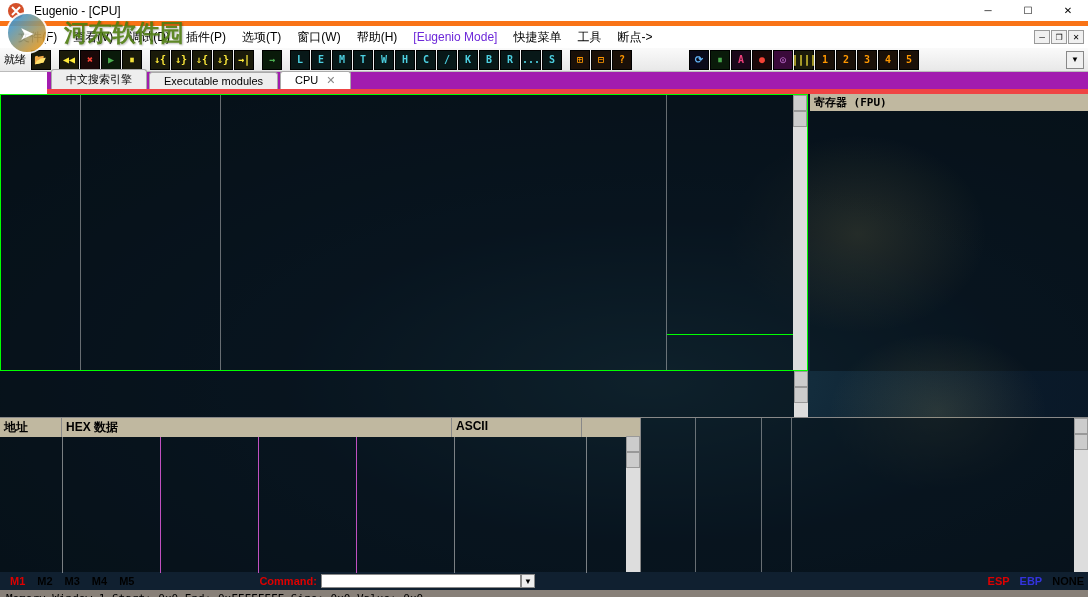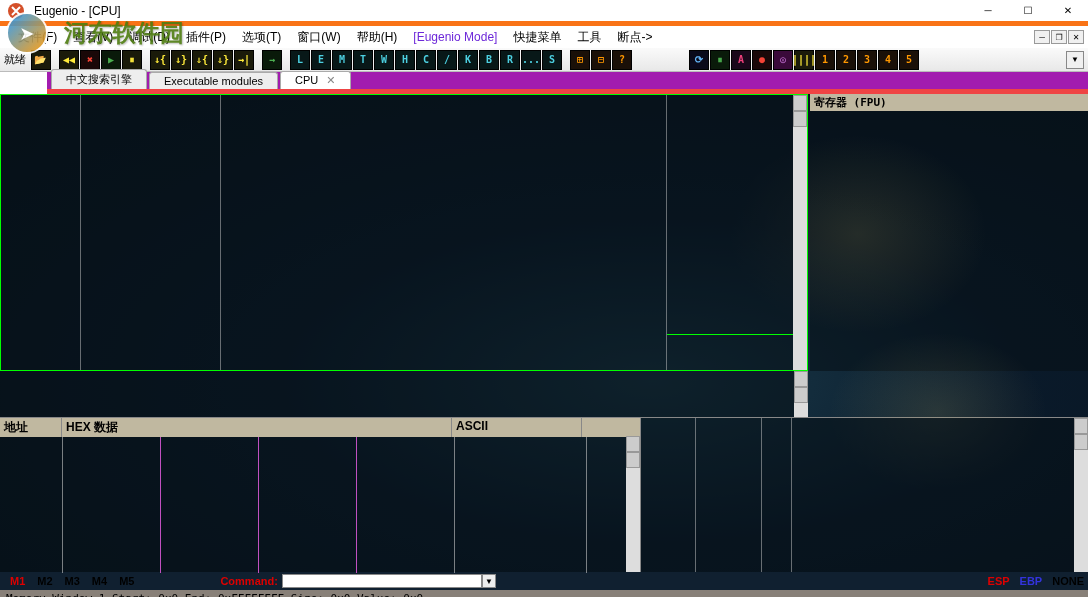--- a/index.html
+++ b/index.html
@@ -70,7 +70,7 @@
 .cmdbar { height: 18px; background: #102030; display: flex; align-items: center; font-size: 11px; font-family: monospace; font-weight: bold; padding: 0 4px; color: #000; }
 .cmdbar .m { padding: 0 6px; cursor: pointer; }
 .cmdbar .m1 { color: #d00; }
-.cmdbar .lbl { color: #d00; margin-left: 80px; }
+.cmdbar .lbl { color: #d00; margin-left: 119px; }
 .cmdbar input { width: 200px; height: 14px; margin-left: 4px; border: 1px solid #888; background: #fff; font-size: 10px; }
 .cmdbar .drop { width: 14px; height: 14px; border: 1px solid #888; background: #eee; font-size: 8px; display: flex; align-items: center; justify-content: center; cursor: pointer; }
 .cmdbar .right-regs { margin-left: auto; display: flex; gap: 10px; }

